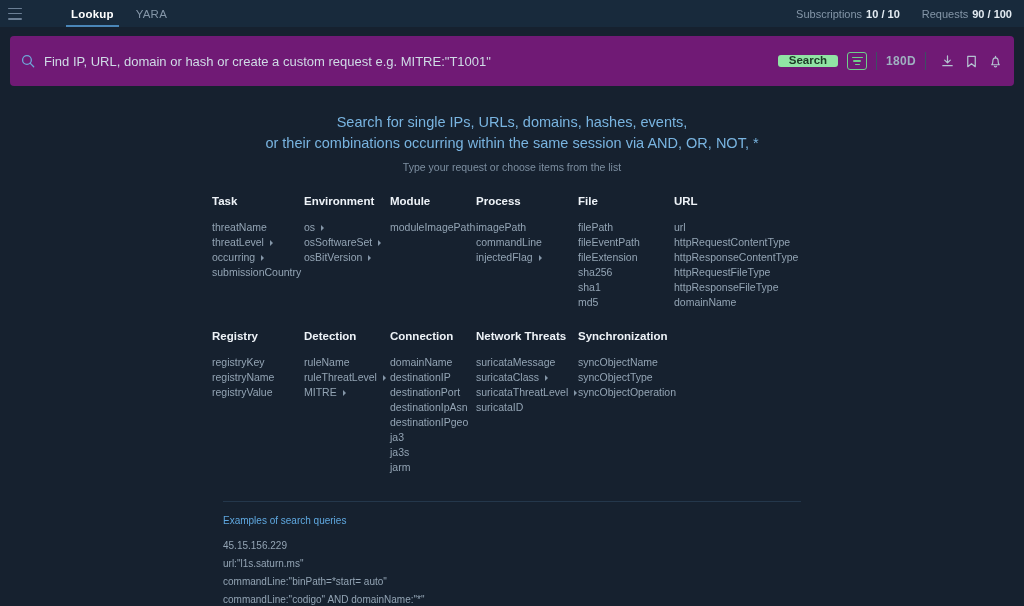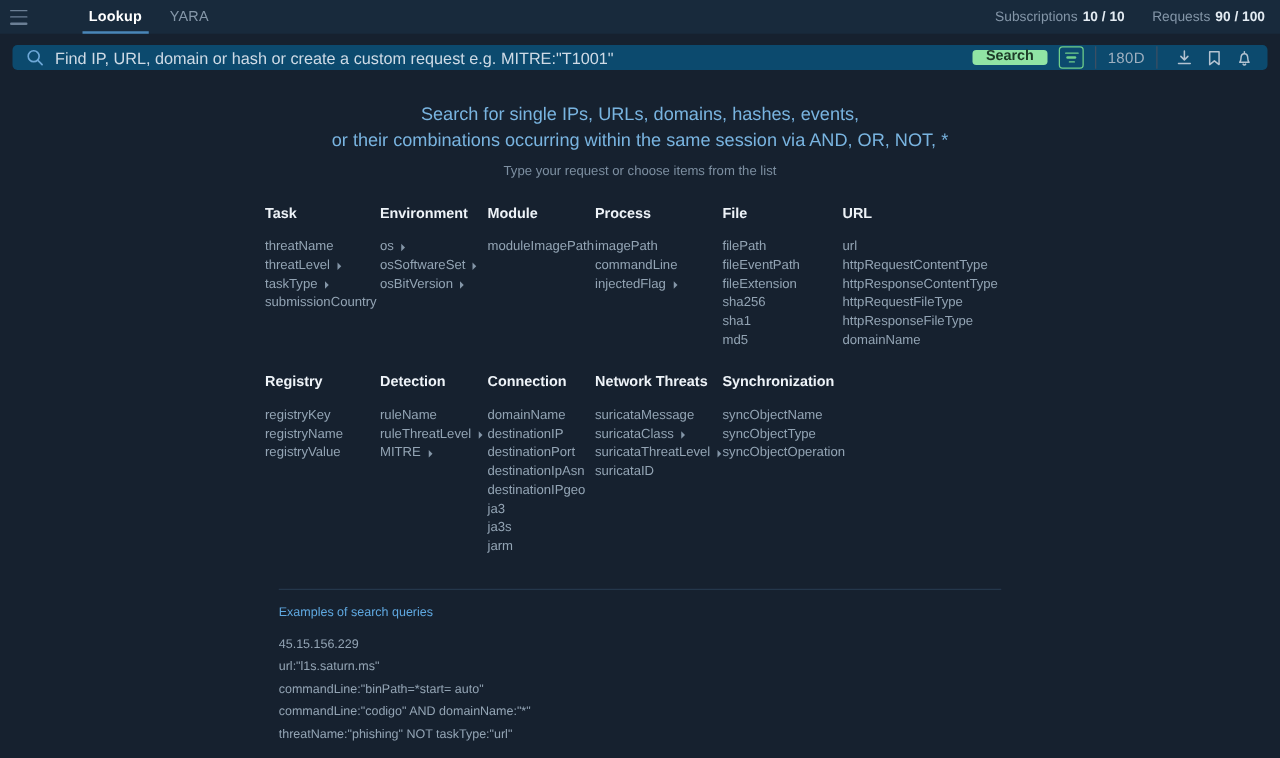--- a/index.html
+++ b/index.html
@@ -64,8 +64,8 @@
   
   .searchrow {
     margin: 9px 10px 0 10px;
-    height: 20px;
-    background: #0c4a6e;
+    height: 50px;
+    background: #701a75;
     border-radius: 4px;
     display: flex;
     align-items: center;

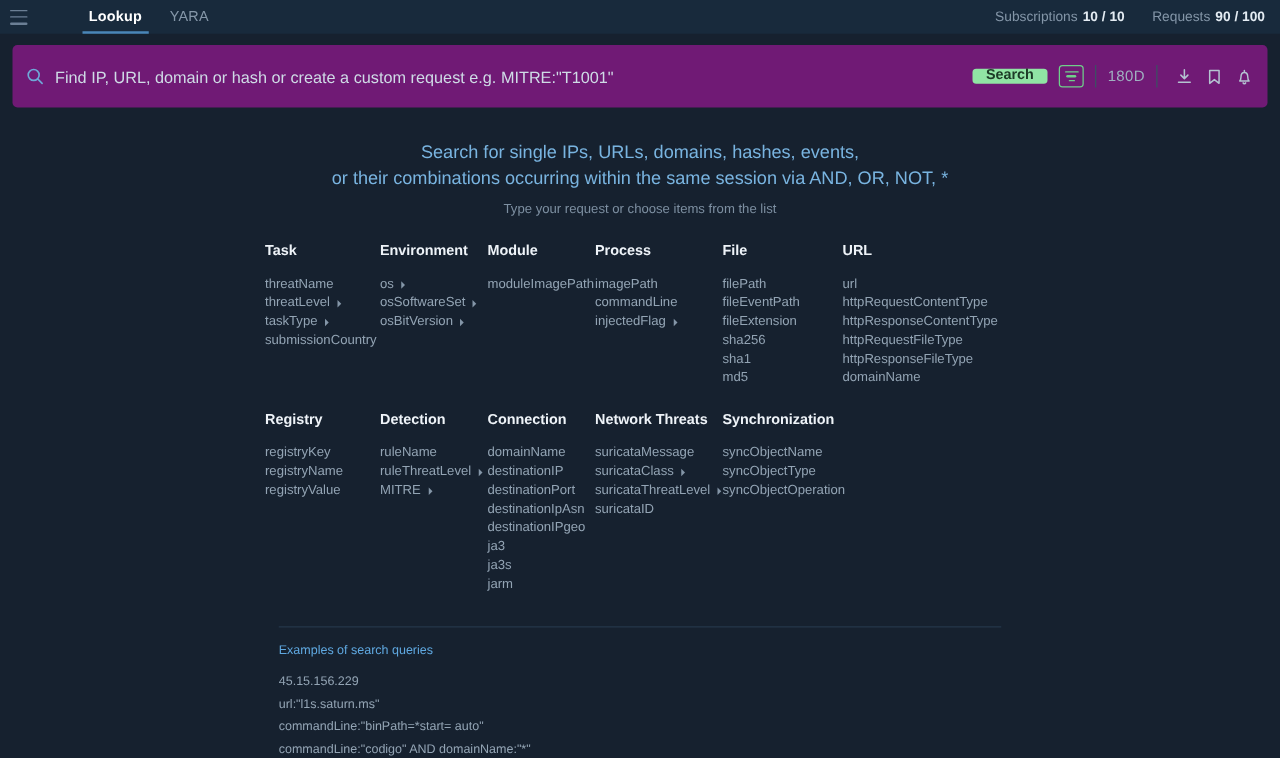--- a/index.html
+++ b/index.html
@@ -120,6 +120,7 @@
   .days {
     font-size: 12px; color: #9fb0c0; cursor: pointer; white-space: nowrap;
     letter-spacing: .3px;
+    font-weight: bold;
   }
 
   

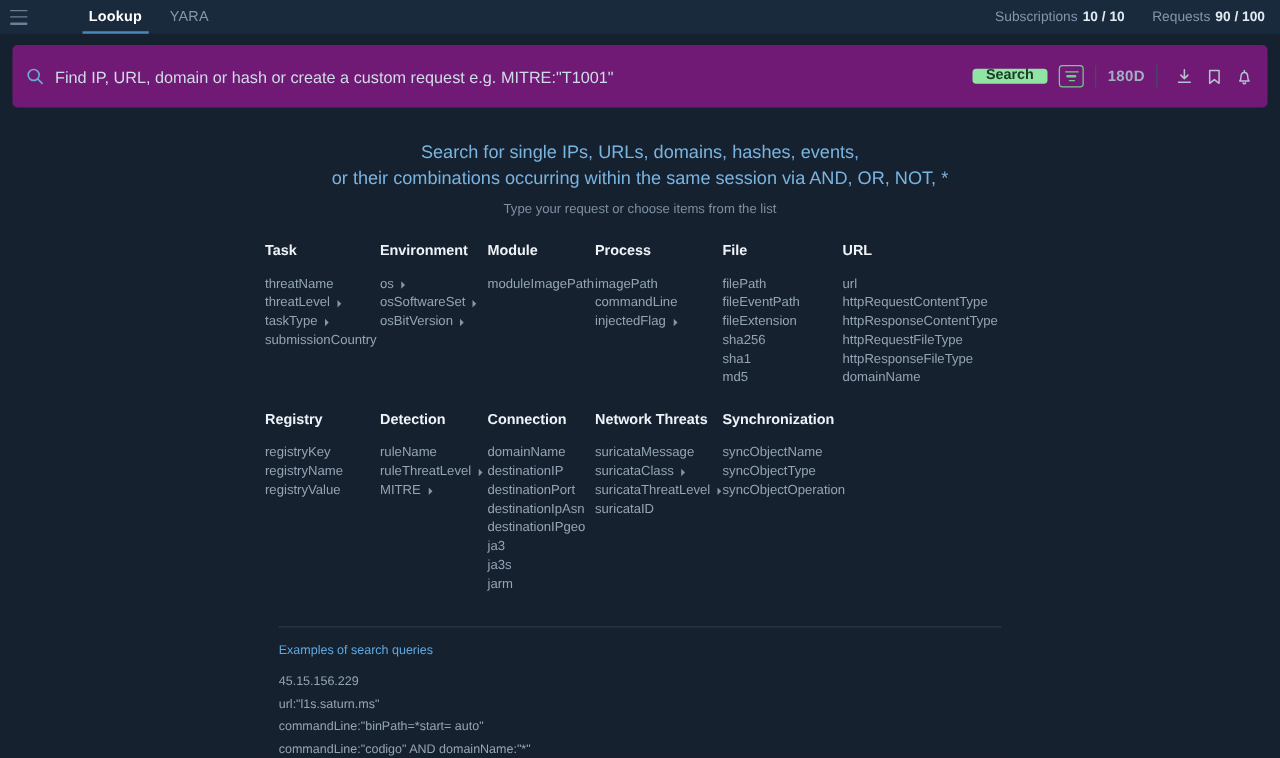--- a/index.html
+++ b/index.html
@@ -296,7 +296,7 @@
             <span class="caret"></span>
           </div>
           <div class="col-item">
-            <span>taskType</span>
+            <span>occurring</span>
             <span class="caret"></span>
           </div>
           <div class="col-item">

